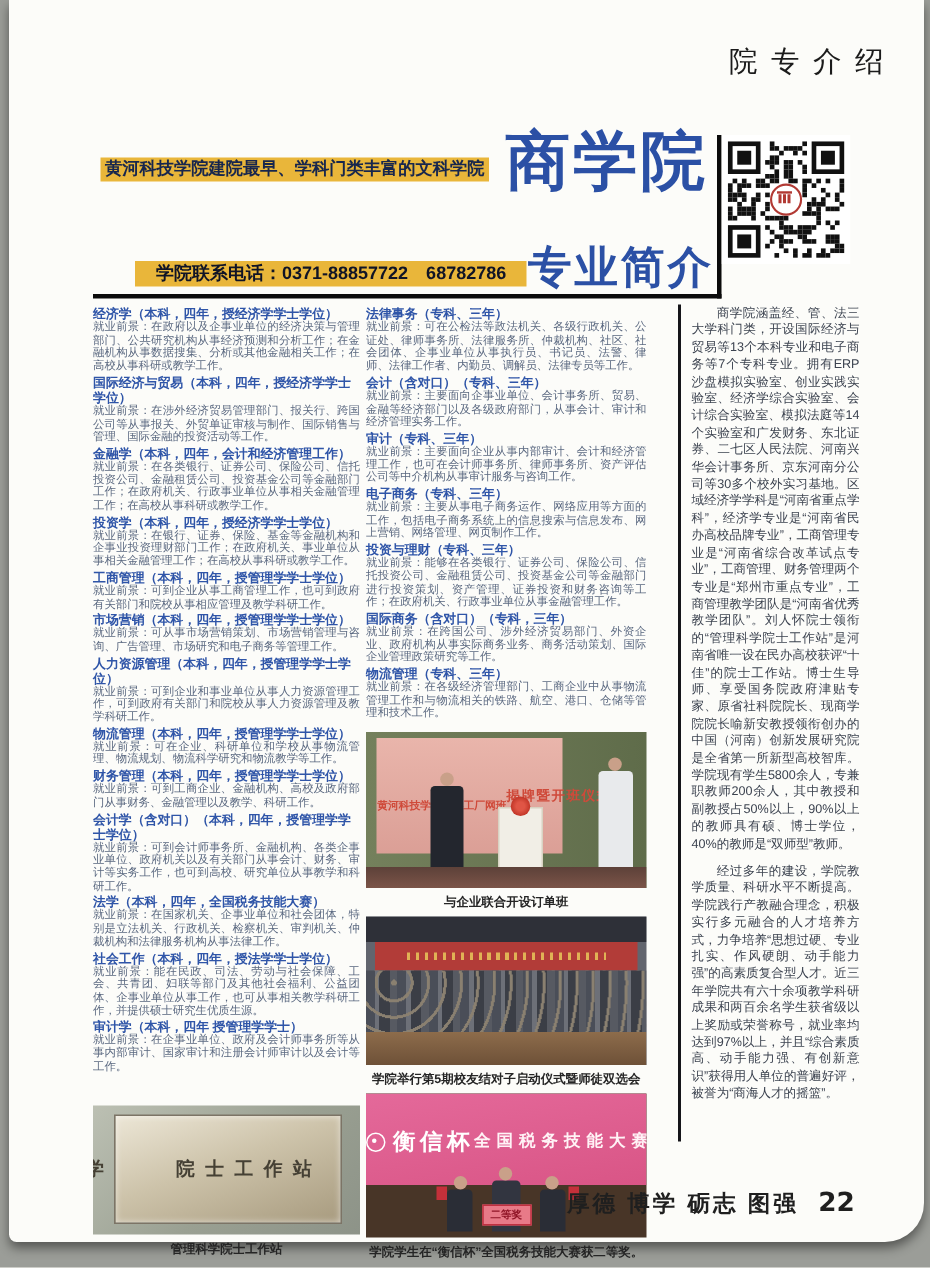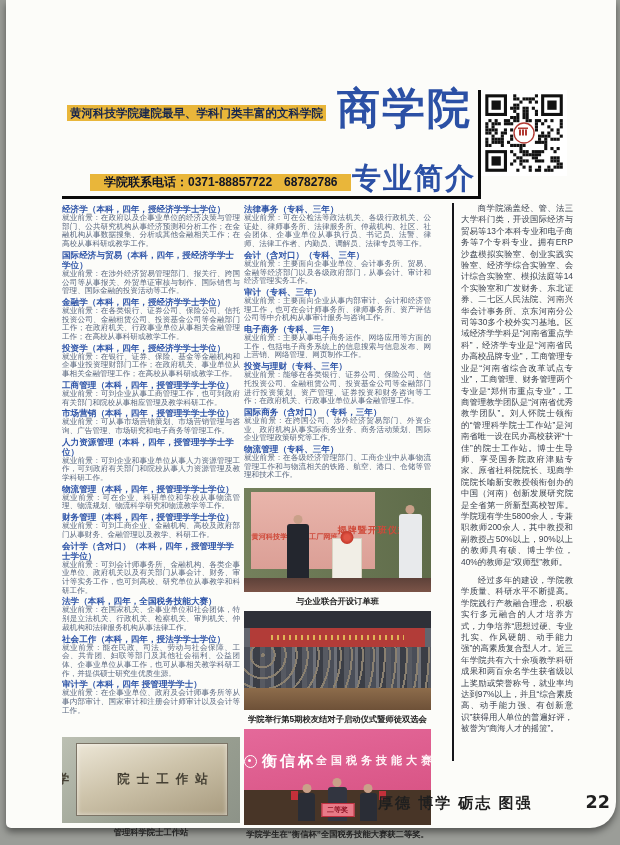--- a/index.html
+++ b/index.html
@@ -154,6 +154,7 @@
 
 <div class="page">
 
+  <div class="corner-label">院专介绍</div>
 
   <div class="header">
     <span class="tagline">黄河科技学院建院最早、学科门类丰富的文科学院</span>

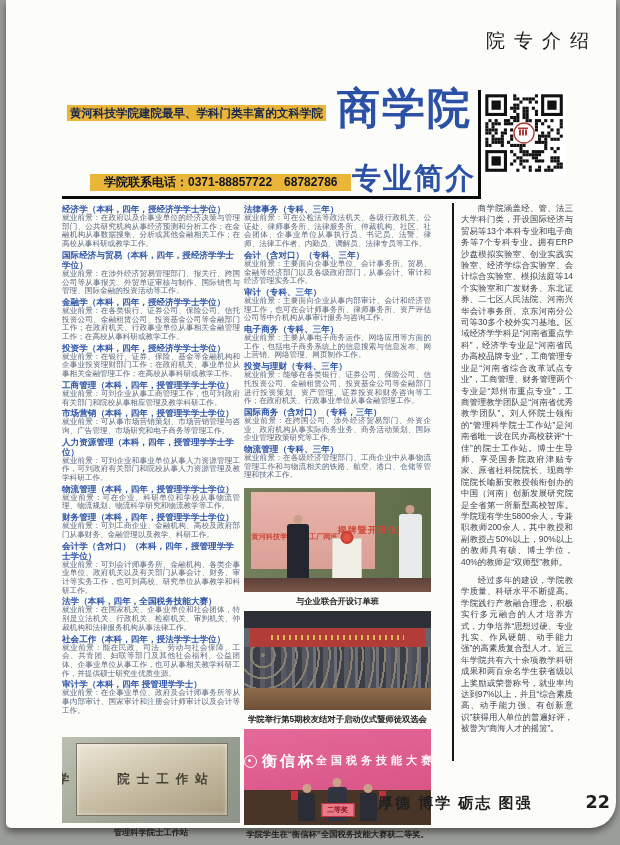--- a/index.html
+++ b/index.html
@@ -367,7 +367,7 @@
           </div>
 
           <div class="maj">
-            <h4>金融学（本科，四年，授经济学学士学位）</h4>
+            <h4>金融学（本科，四年，会计和经济管理工作）</h4>
             <p>就业前景：在各类银行、证券公司、保险公司、信托投资公司、金融租赁公司、投资基金公司等金融部门工作；在政府机关、行政事业单位从事相关金融管理工作；在高校从事科研或教学工作。</p>
           </div>
 

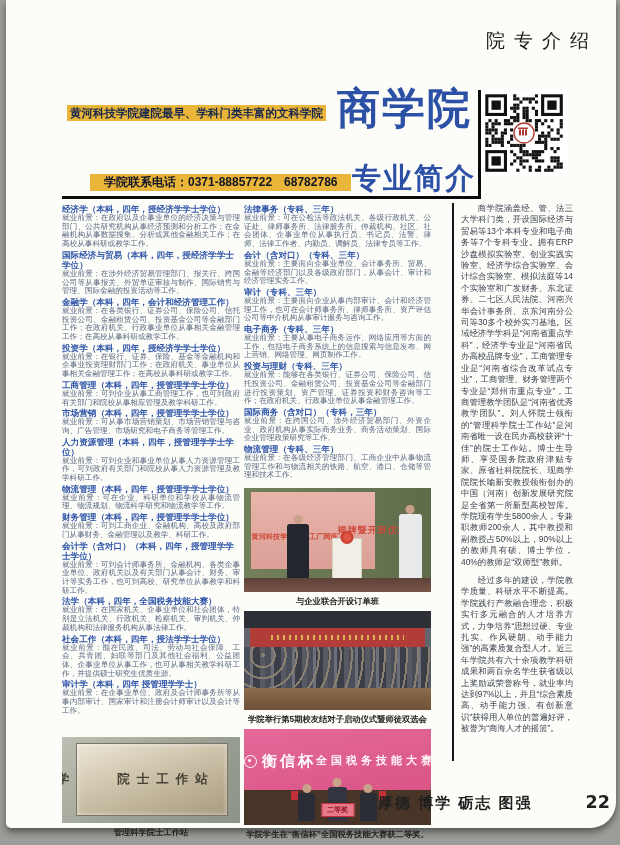--- a/index.html
+++ b/index.html
@@ -144,7 +144,6 @@
   .footer{
     position:absolute;left:372px;top:792px;display:flex;align-items:baseline;
     color:#1f1f1f;
-    gap:40px;
   }
   .motto{font-size:15px;font-weight:bold;letter-spacing:2px;white-space:nowrap;}
   .pnum{font-size:17.5px;font-weight:bold;margin-left:13px;font-family:"DejaVu Sans",sans-serif;}

